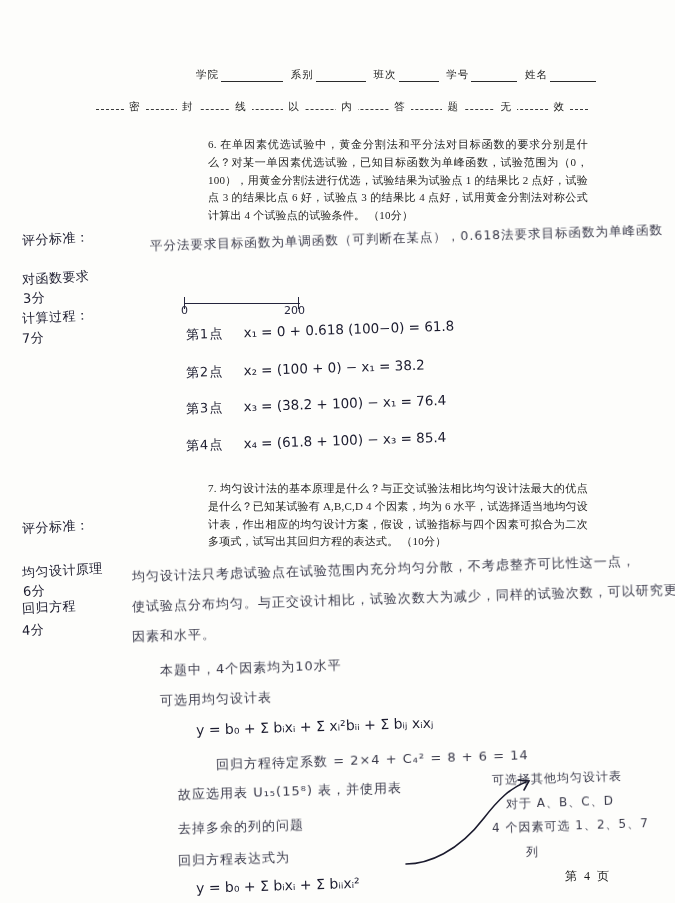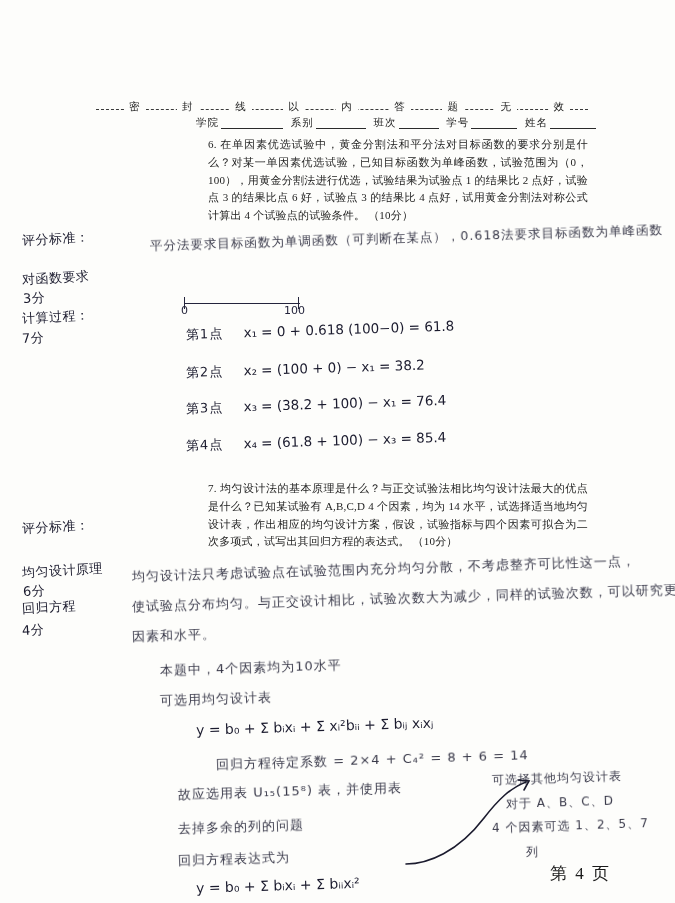--- a/index.html
+++ b/index.html
@@ -35,9 +35,8 @@
   }
   .hfield {
     display: flex;
-    align-items: center;
+    align-items: flex-end;
     white-space: nowrap;
-    margin-top: 48px;
   }
   .hfield .lbl { padding-right: 2px; }
   .hfield .rule {

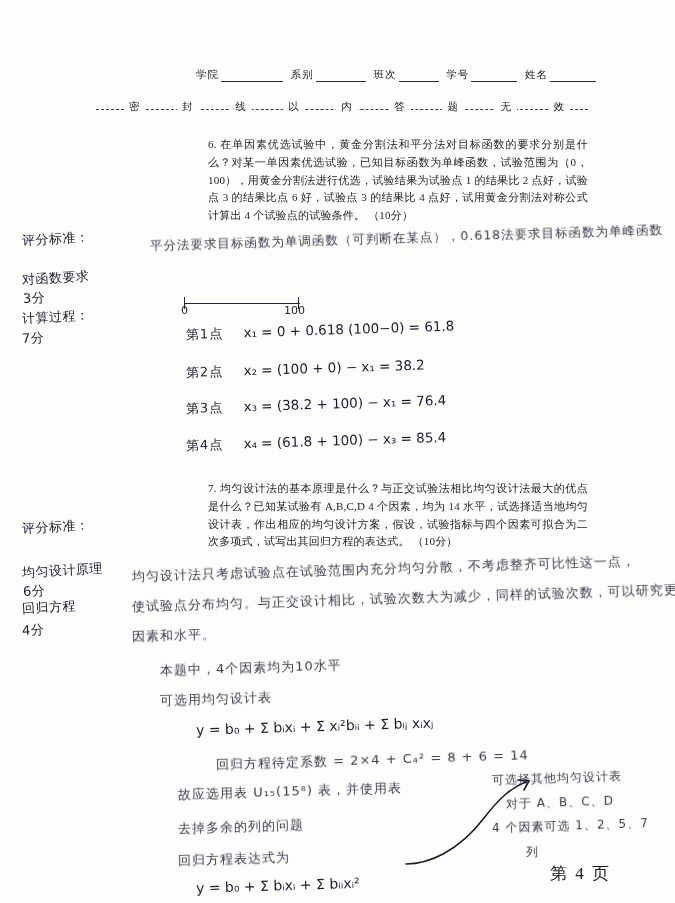--- a/index.html
+++ b/index.html
@@ -276,7 +276,7 @@
     <div class="tick t0"></div>
     <div class="tick t1"></div>
     <div class="lab l0">0</div>
-    <div class="lab l1">100</div>
+    <div class="lab l1">200</div>
   </div>
 
   <div class="eqline slant-s" style="top:326px; left:186px;">

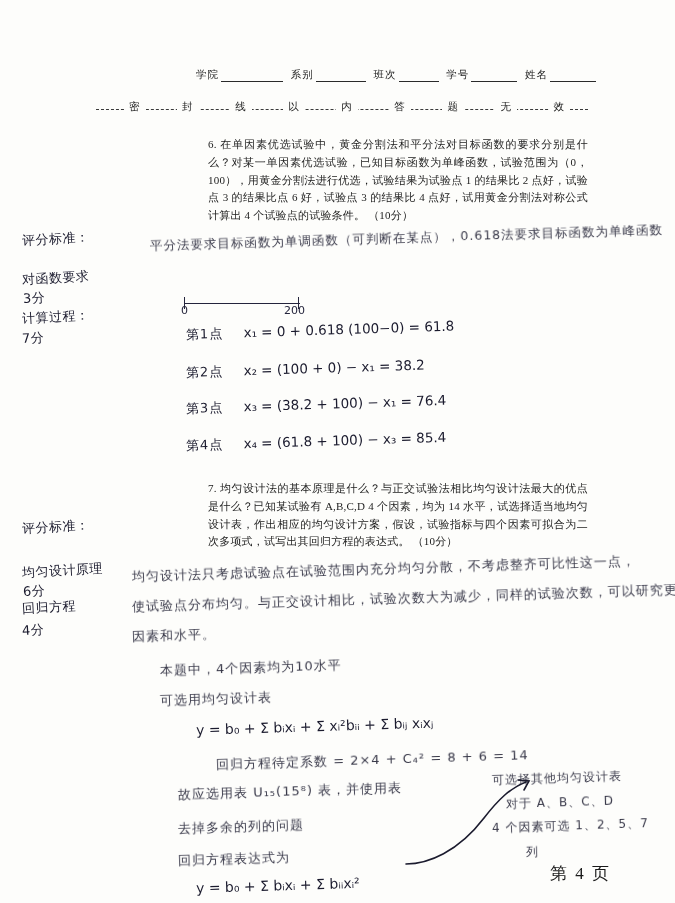--- a/index.html
+++ b/index.html
@@ -298,7 +298,7 @@
 
   <div class="question q7">
     <span>7.</span>
-    <span>均匀设计法的基本原理是什么？与正交试验法相比均匀设计法最大的优点是什么？已知某试验有 A,B,C,D 4 个因素，均为 14 水平，试选择适当地均匀设计表，作出相应的均匀设计方案，假设，试验指标与四个因素可拟合为二次多项式，试写出其回归方程的表达式。</span>
+    <span>均匀设计法的基本原理是什么？与正交试验法相比均匀设计法最大的优点是什么？已知某试验有 A,B,C,D 4 个因素，均为 6 水平，试选择适当地均匀设计表，作出相应的均匀设计方案，假设，试验指标与四个因素可拟合为二次多项式，试写出其回归方程的表达式。</span>
     <span>（10分）</span>
   </div>
 

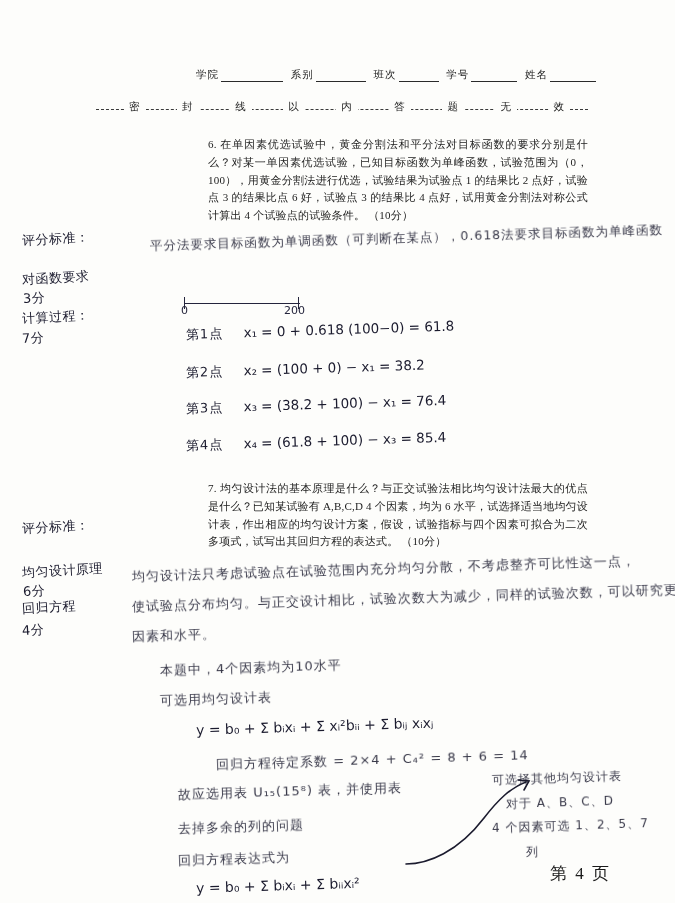--- a/index.html
+++ b/index.html
@@ -198,7 +198,7 @@
     position: absolute;
     bottom: 18px;
     right: 64px;
-    font-size: 17px;
+    font-size: 12px;
     letter-spacing: 2px;
     font-family: "Liberation Serif", serif;
     color: #1a1a1a;

